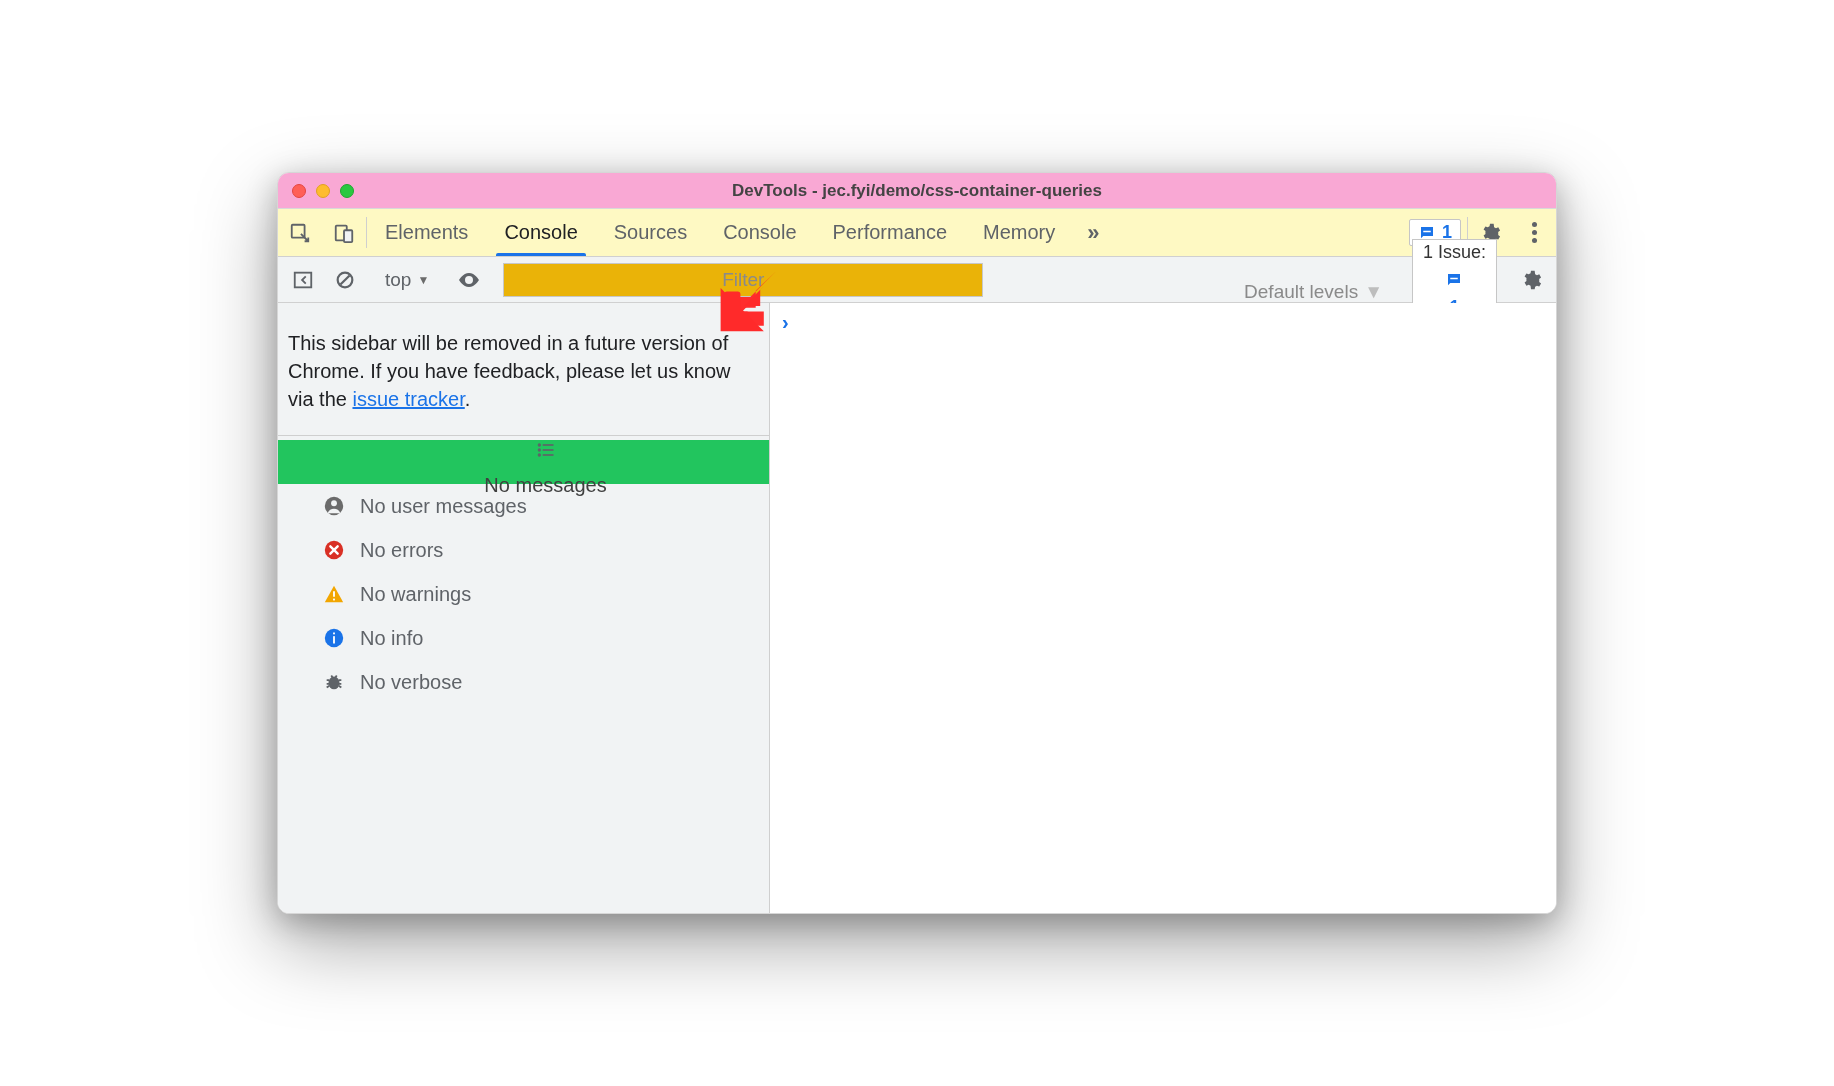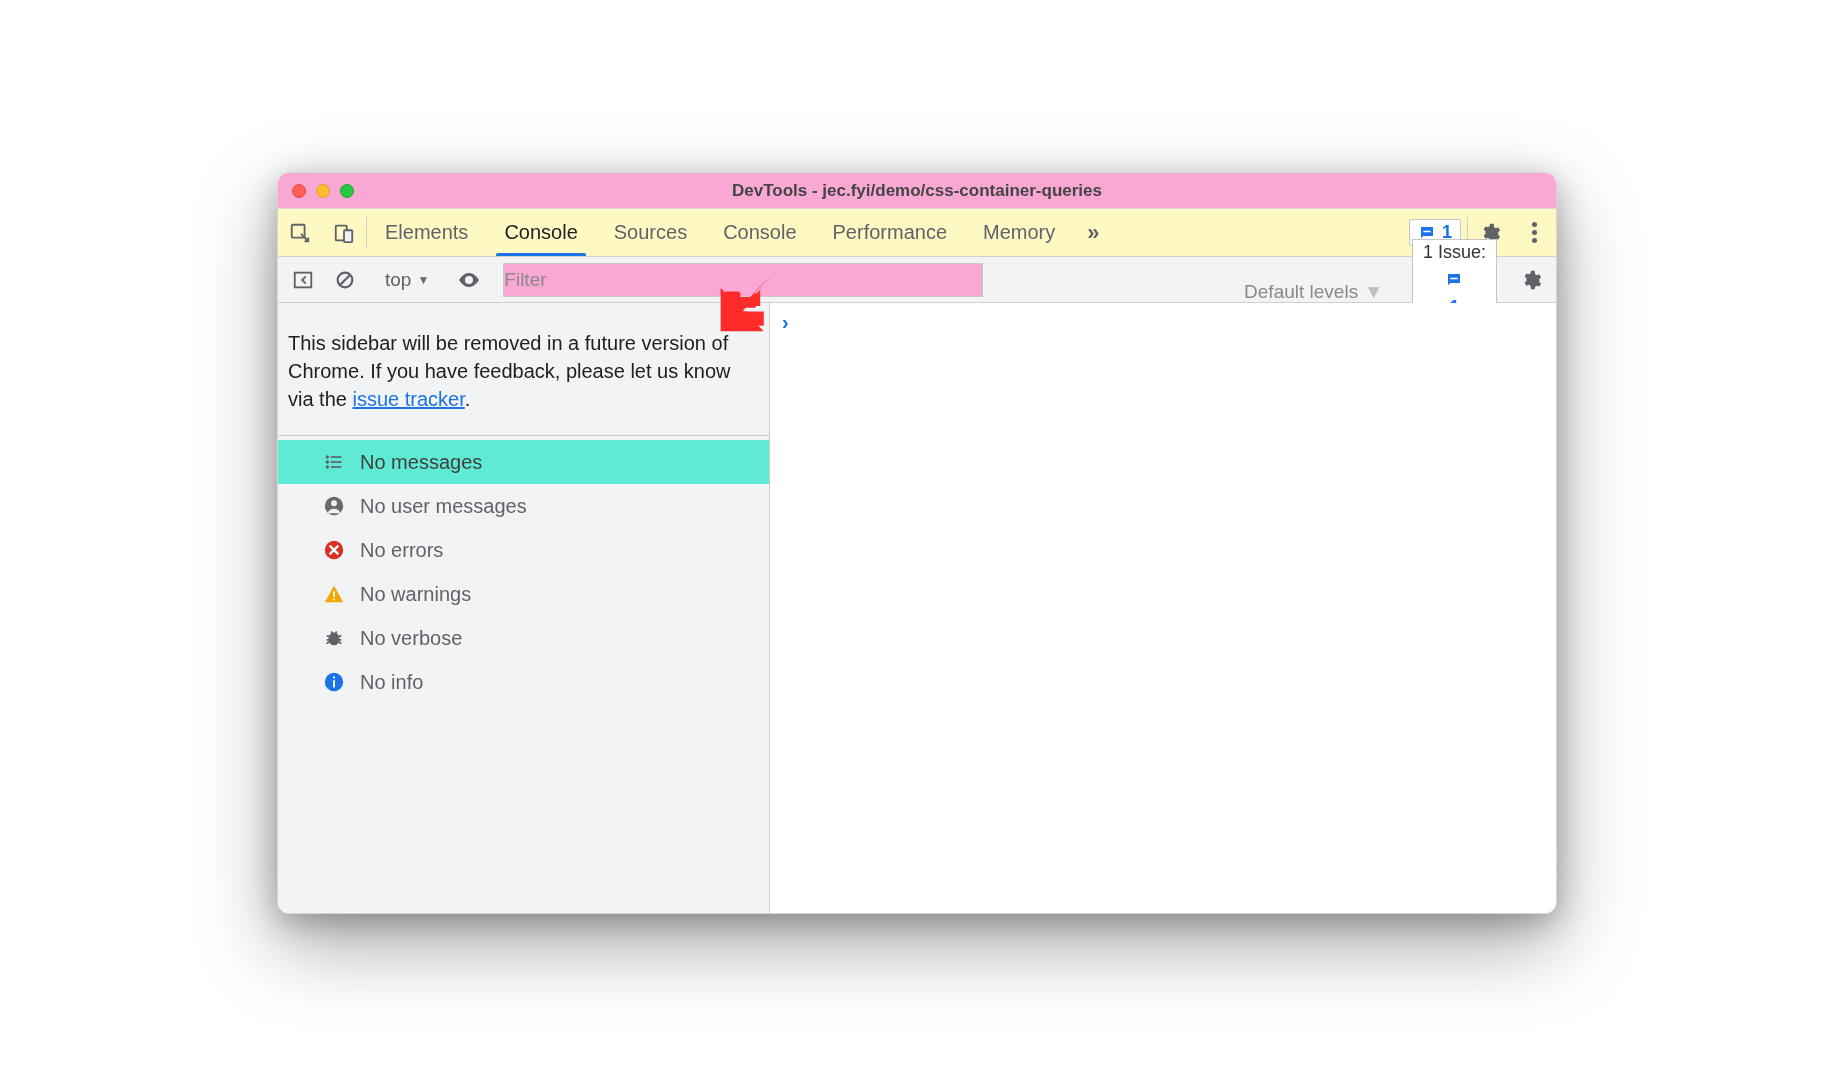--- a/index.html
+++ b/index.html
@@ -82,8 +82,8 @@
   .context-select .tri { font-size:12px; color:#6b6b6b; }
   .eye { width:24px; height:24px; color:#5f6368; }
   .filter-input {
-    flex: 0 0 480px; height:34px; border:1px solid #c7c7c7; background:#f9a8d4;
-    padding:0 0; font-size:19px; color:#5f6368;
+    flex: 0 0 480px; height:34px; border:1px solid #c7c7c7; background:#eab308;
+    padding:0 0; font-size:19px; color:#5f6368;text-align:center;
   }
   .filter-input::placeholder{color:#8a8a8a;}
   .levels { margin-left:auto; color:#8a8a8a; font-size:19px; display:flex; align-items:center; gap:6px;margin-top:24px;}

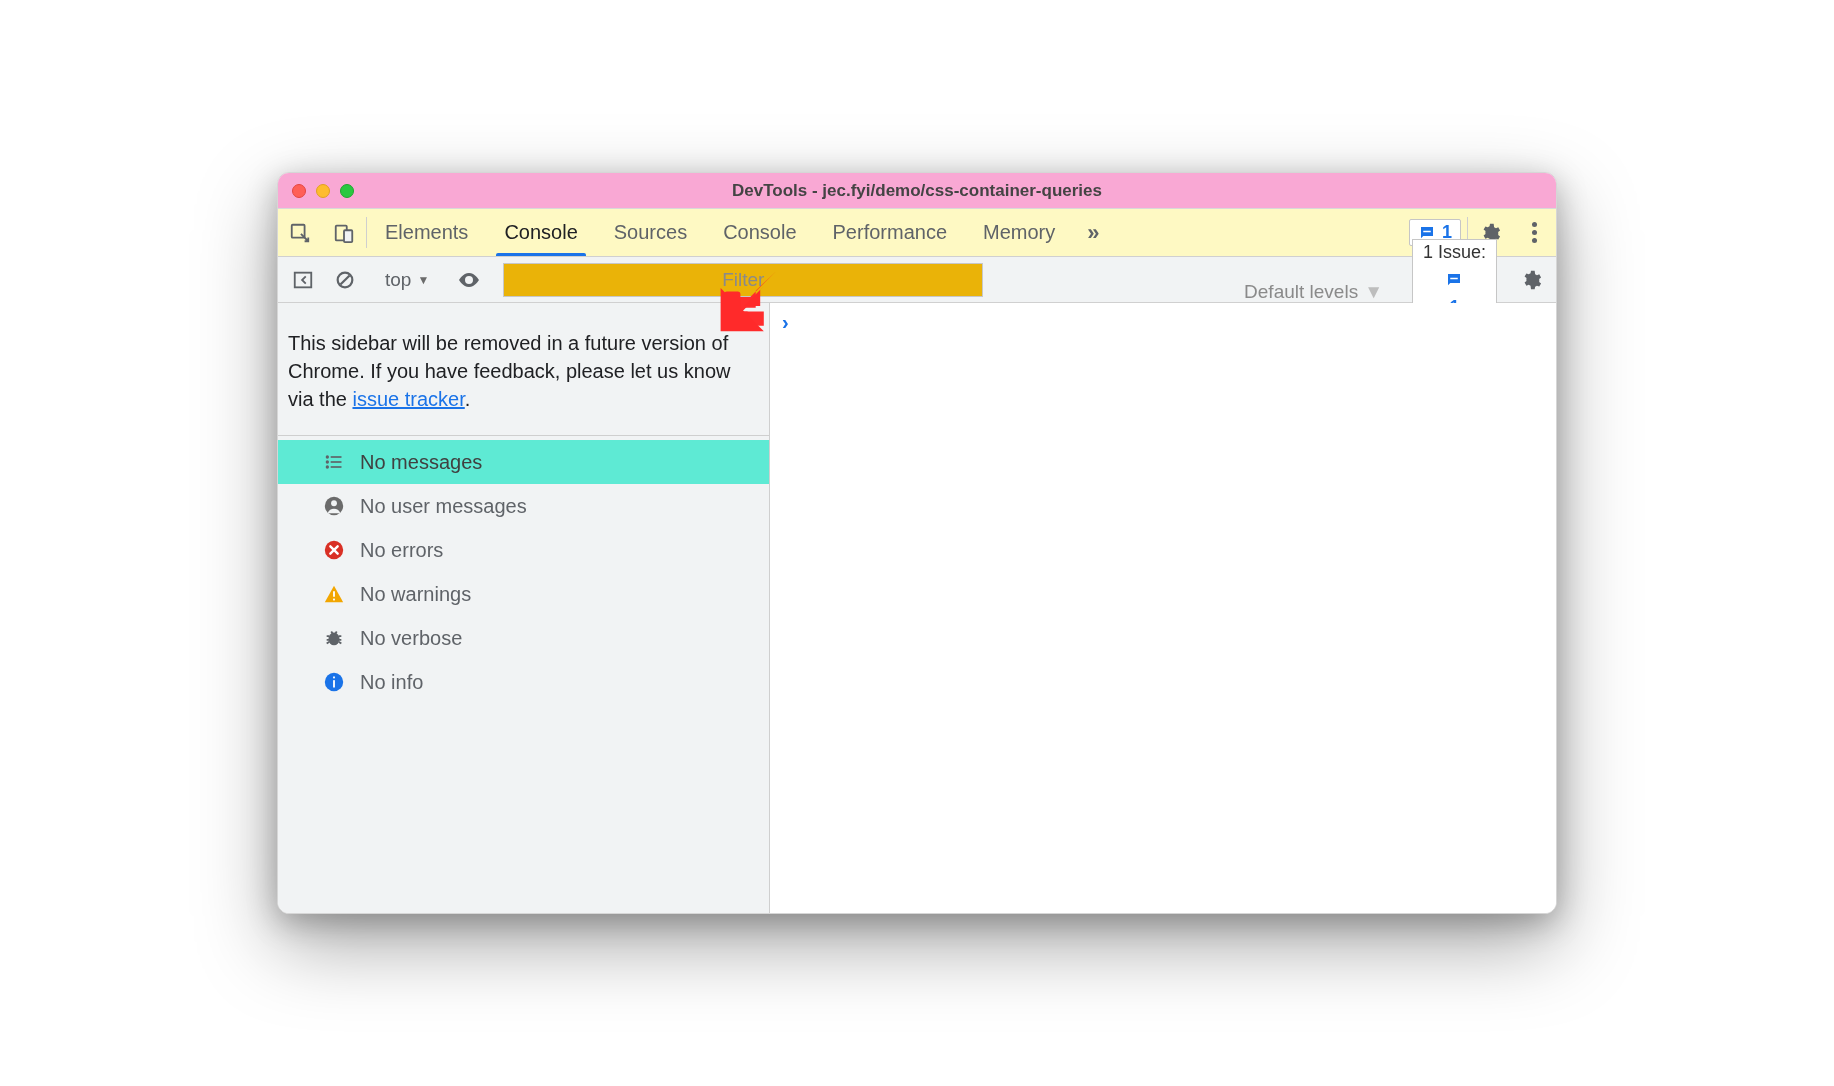--- a/index.html
+++ b/index.html
@@ -108,7 +108,7 @@
     display:flex; align-items:center; gap:14px; height:44px;
     padding-left:44px; font-size:20px; color:#5f6368;
   }
-  .filterrow.selected { background:#5eead4; color:#404040; }
+  .filterrow.selected { background:#22c55e; color:#404040;flex-direction:column; }
   .filterrow .ficon{width:24px;height:24px;display:flex;align-items:center;justify-content:center;}
   .console-pane { flex:1; background:#fff; padding:8px 12px; }
   .prompt { color:#1a73e8; font-weight:700; font-size:20px;}

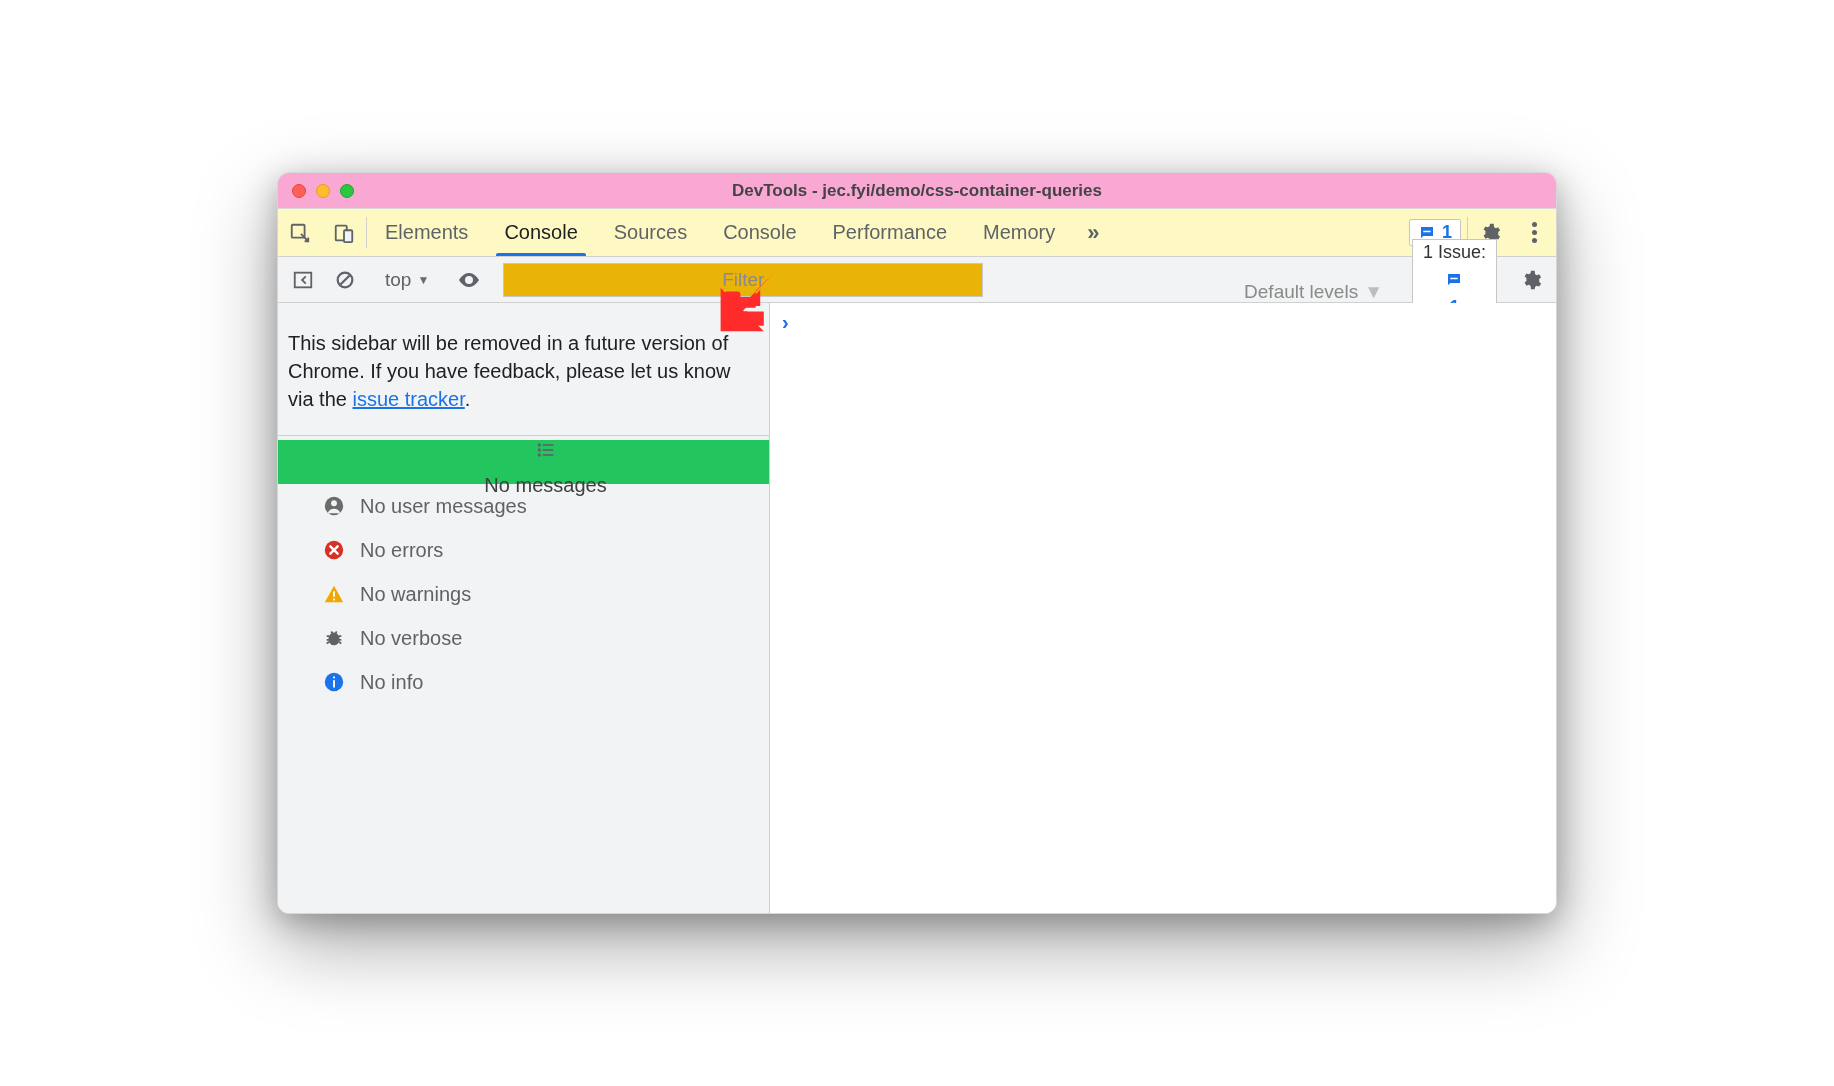--- a/index.html
+++ b/index.html
@@ -309,15 +309,6 @@
         </div>
         <div class="filterrow">
           <span class="ficon">
-            <svg width="22" height="22" viewBox="0 0 24 24" fill="#5f6368">
-                <ellipse cx="12" cy="13" rx="6" ry="7"></ellipse>
-                <path d="M4 10h3M4 14h3M4 18l3-2M20 10h-3M20 14h-3M20 18l-3-2M9 5l2 3M15 5l-2 3" stroke="#5f6368" stroke-width="2" fill="none"></path>
-              </svg>
-          </span>
-          <span>No verbose</span>
-        </div>
-        <div class="filterrow">
-          <span class="ficon">
             <svg width="22" height="22" viewBox="0 0 24 24">
                 <circle cx="12" cy="12" r="10" fill="#1a73e8"></circle>
                 <rect x="11" y="10" width="2" height="8" fill="#fff"></rect>
@@ -326,6 +317,15 @@
           </span>
           <span>No info</span>
         </div>
+        <div class="filterrow">
+          <span class="ficon">
+            <svg width="22" height="22" viewBox="0 0 24 24" fill="#5f6368">
+                <ellipse cx="12" cy="13" rx="6" ry="7"></ellipse>
+                <path d="M4 10h3M4 14h3M4 18l3-2M20 10h-3M20 14h-3M20 18l-3-2M9 5l2 3M15 5l-2 3" stroke="#5f6368" stroke-width="2" fill="none"></path>
+              </svg>
+          </span>
+          <span>No verbose</span>
+        </div>
       </div>
     </div>
     <div class="console-pane">

